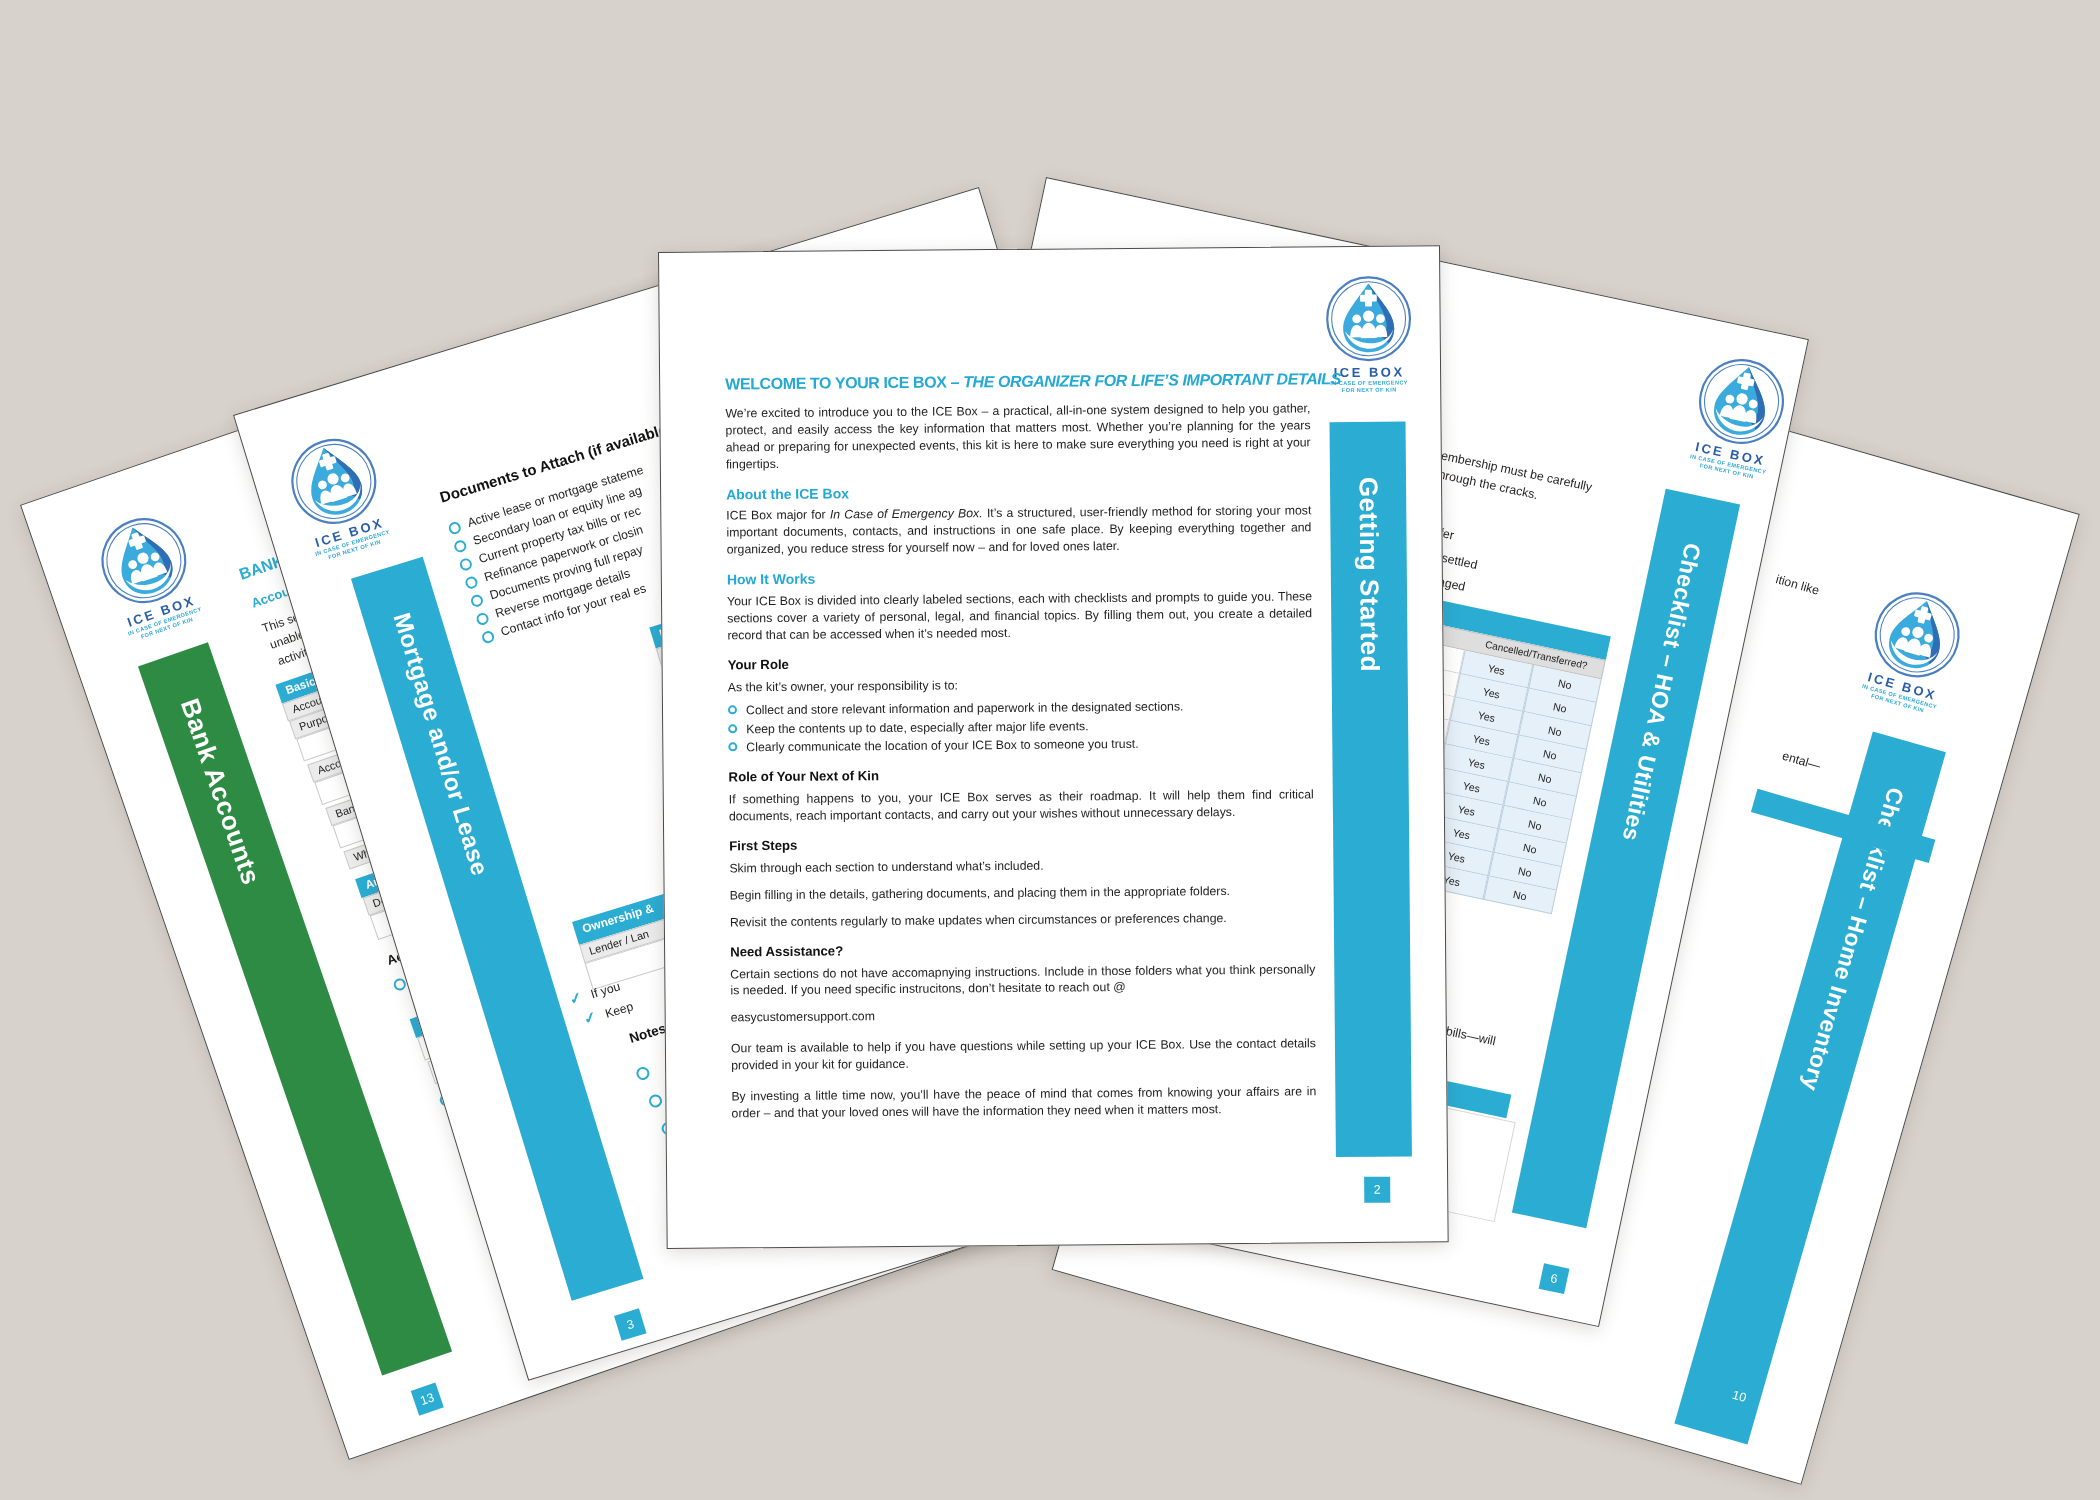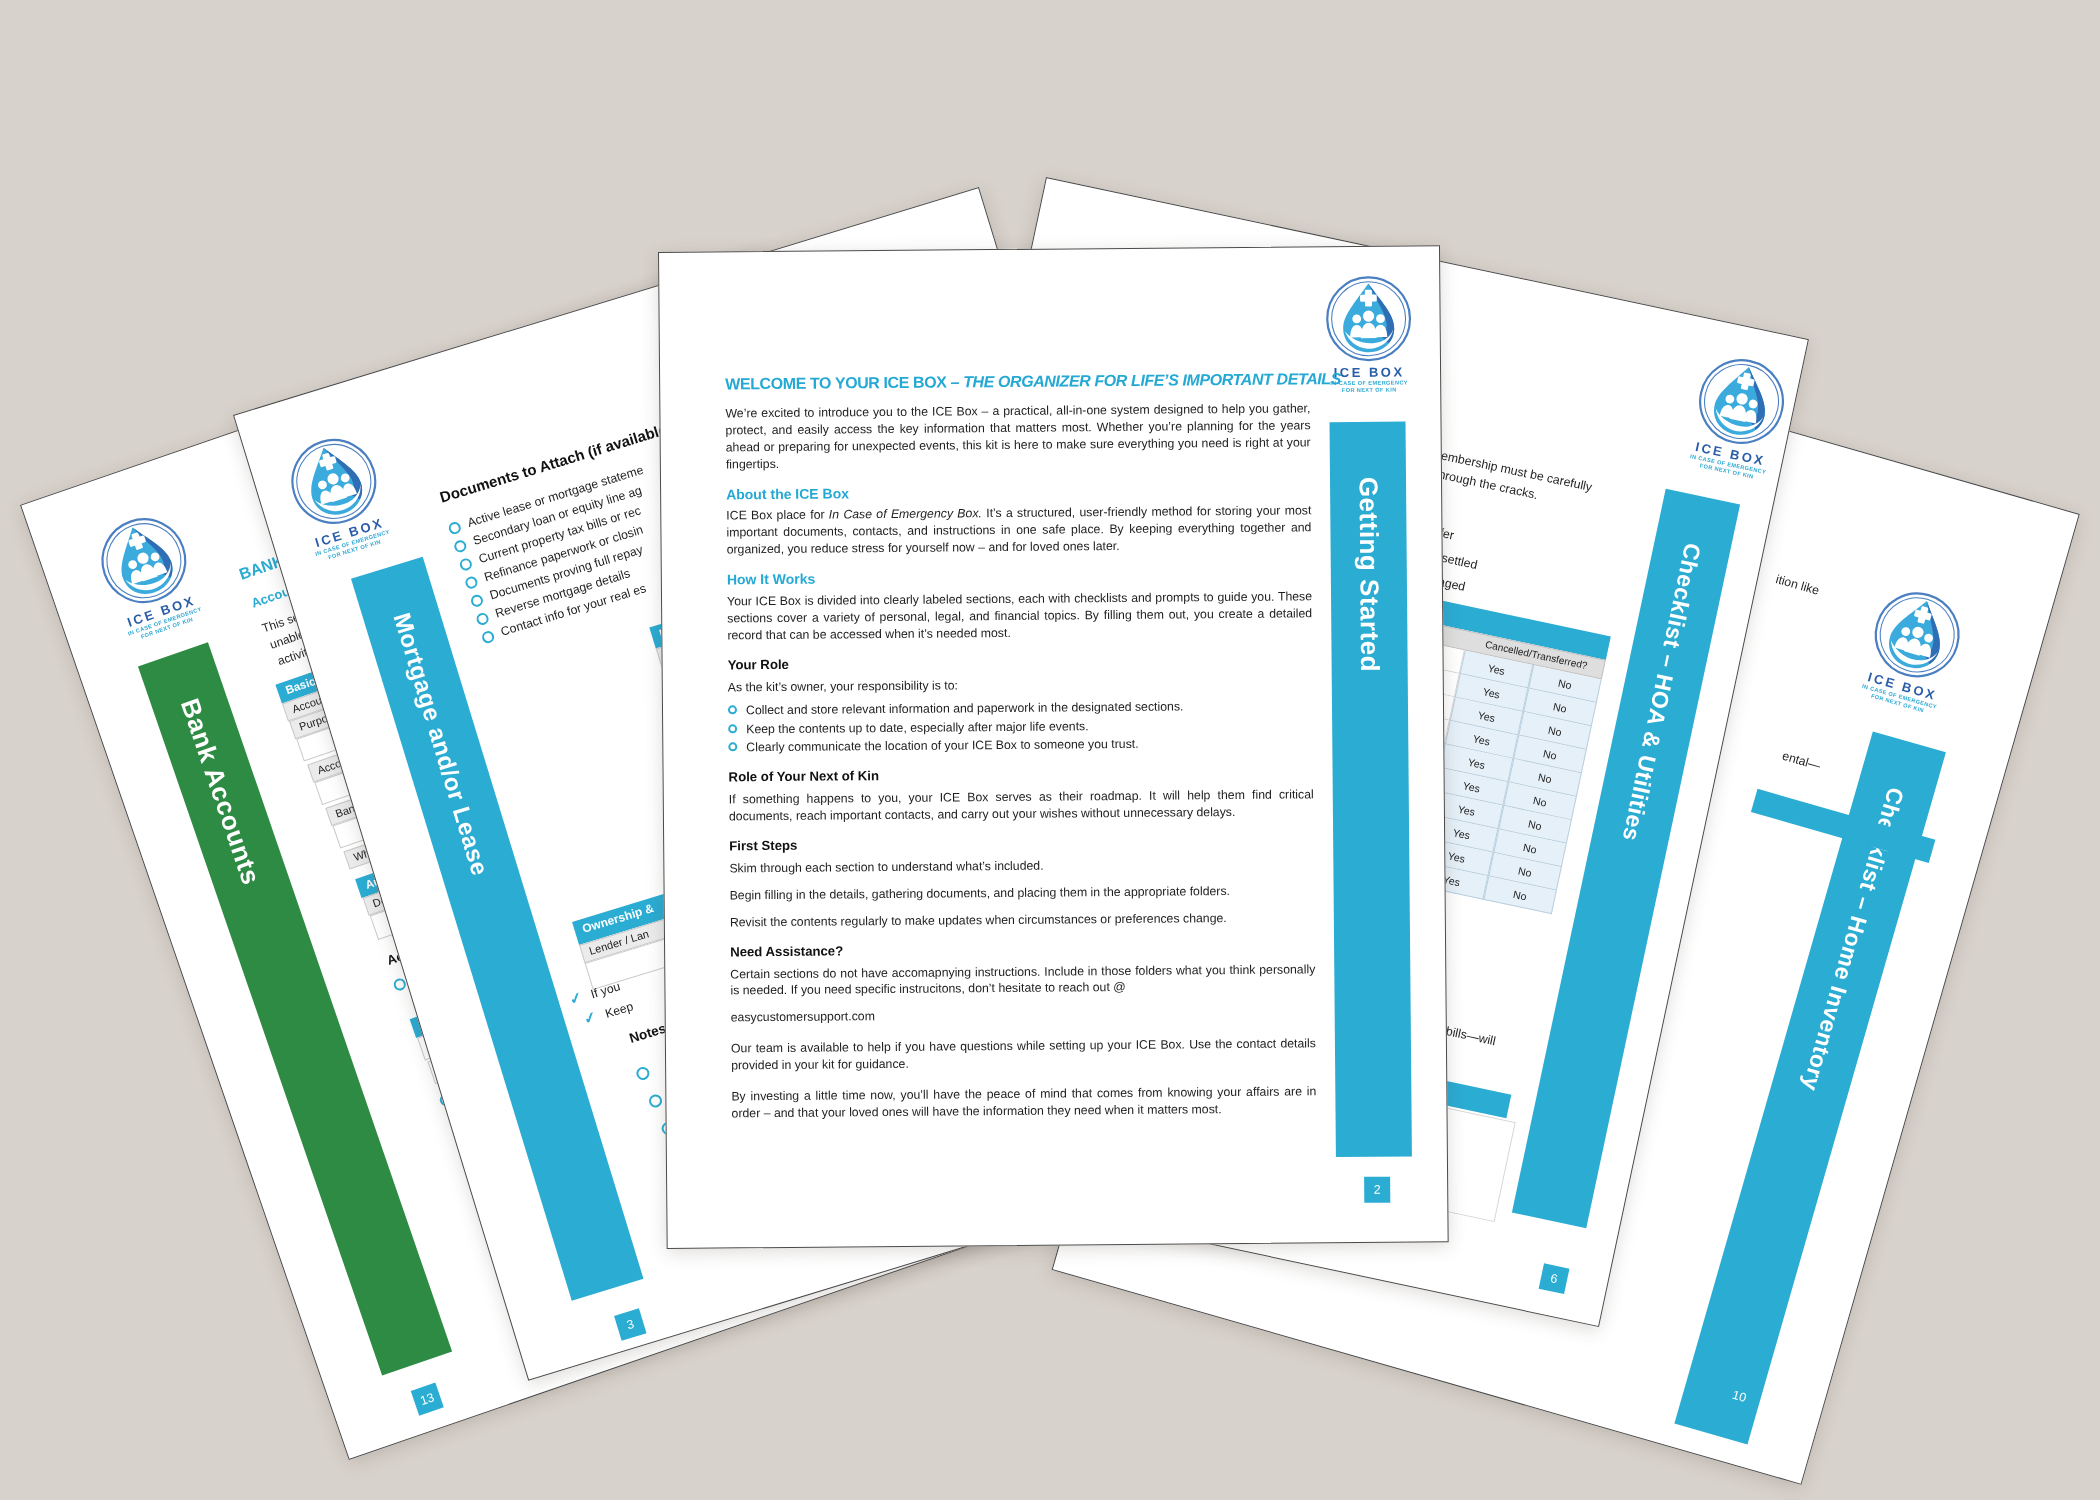--- a/index.html
+++ b/index.html
@@ -329,7 +329,7 @@
       <div class="p3title"><span>WELCOME TO YOUR ICE BOX – </span><i>THE ORGANIZER FOR LIFE’S IMPORTANT DETAILS</i></div>
       <p>We’re excited to introduce you to the ICE Box – a practical, all-in-one system designed to help you gather, protect, and easily access the key information that matters most. Whether you’re planning for the years ahead or preparing for unexpected events, this kit is here to make sure everything you need is right at your fingertips.</p>
       <div class="h2t">About the ICE Box</div>
-      <p><span>ICE Box place for </span><i>In Case of Emergency Box.</i><span> It’s a structured, user-friendly method for storing your most important documents, contacts, and instructions in one safe place. By keeping everything together and organized, you reduce stress for yourself now – and for loved ones later.</span></p>
+      <p><span>ICE Box major for </span><i>In Case of Emergency Box.</i><span> It’s a structured, user-friendly method for storing your most important documents, contacts, and instructions in one safe place. By keeping everything together and organized, you reduce stress for yourself now – and for loved ones later.</span></p>
       <div class="h2t">How It Works</div>
       <p>Your ICE Box is divided into clearly labeled sections, each with checklists and prompts to guide you. These sections cover a variety of personal, legal, and financial topics. By filling them out, you create a detailed record that can be accessed when it’s needed most.</p>
       <div class="h3b">Your Role</div>

